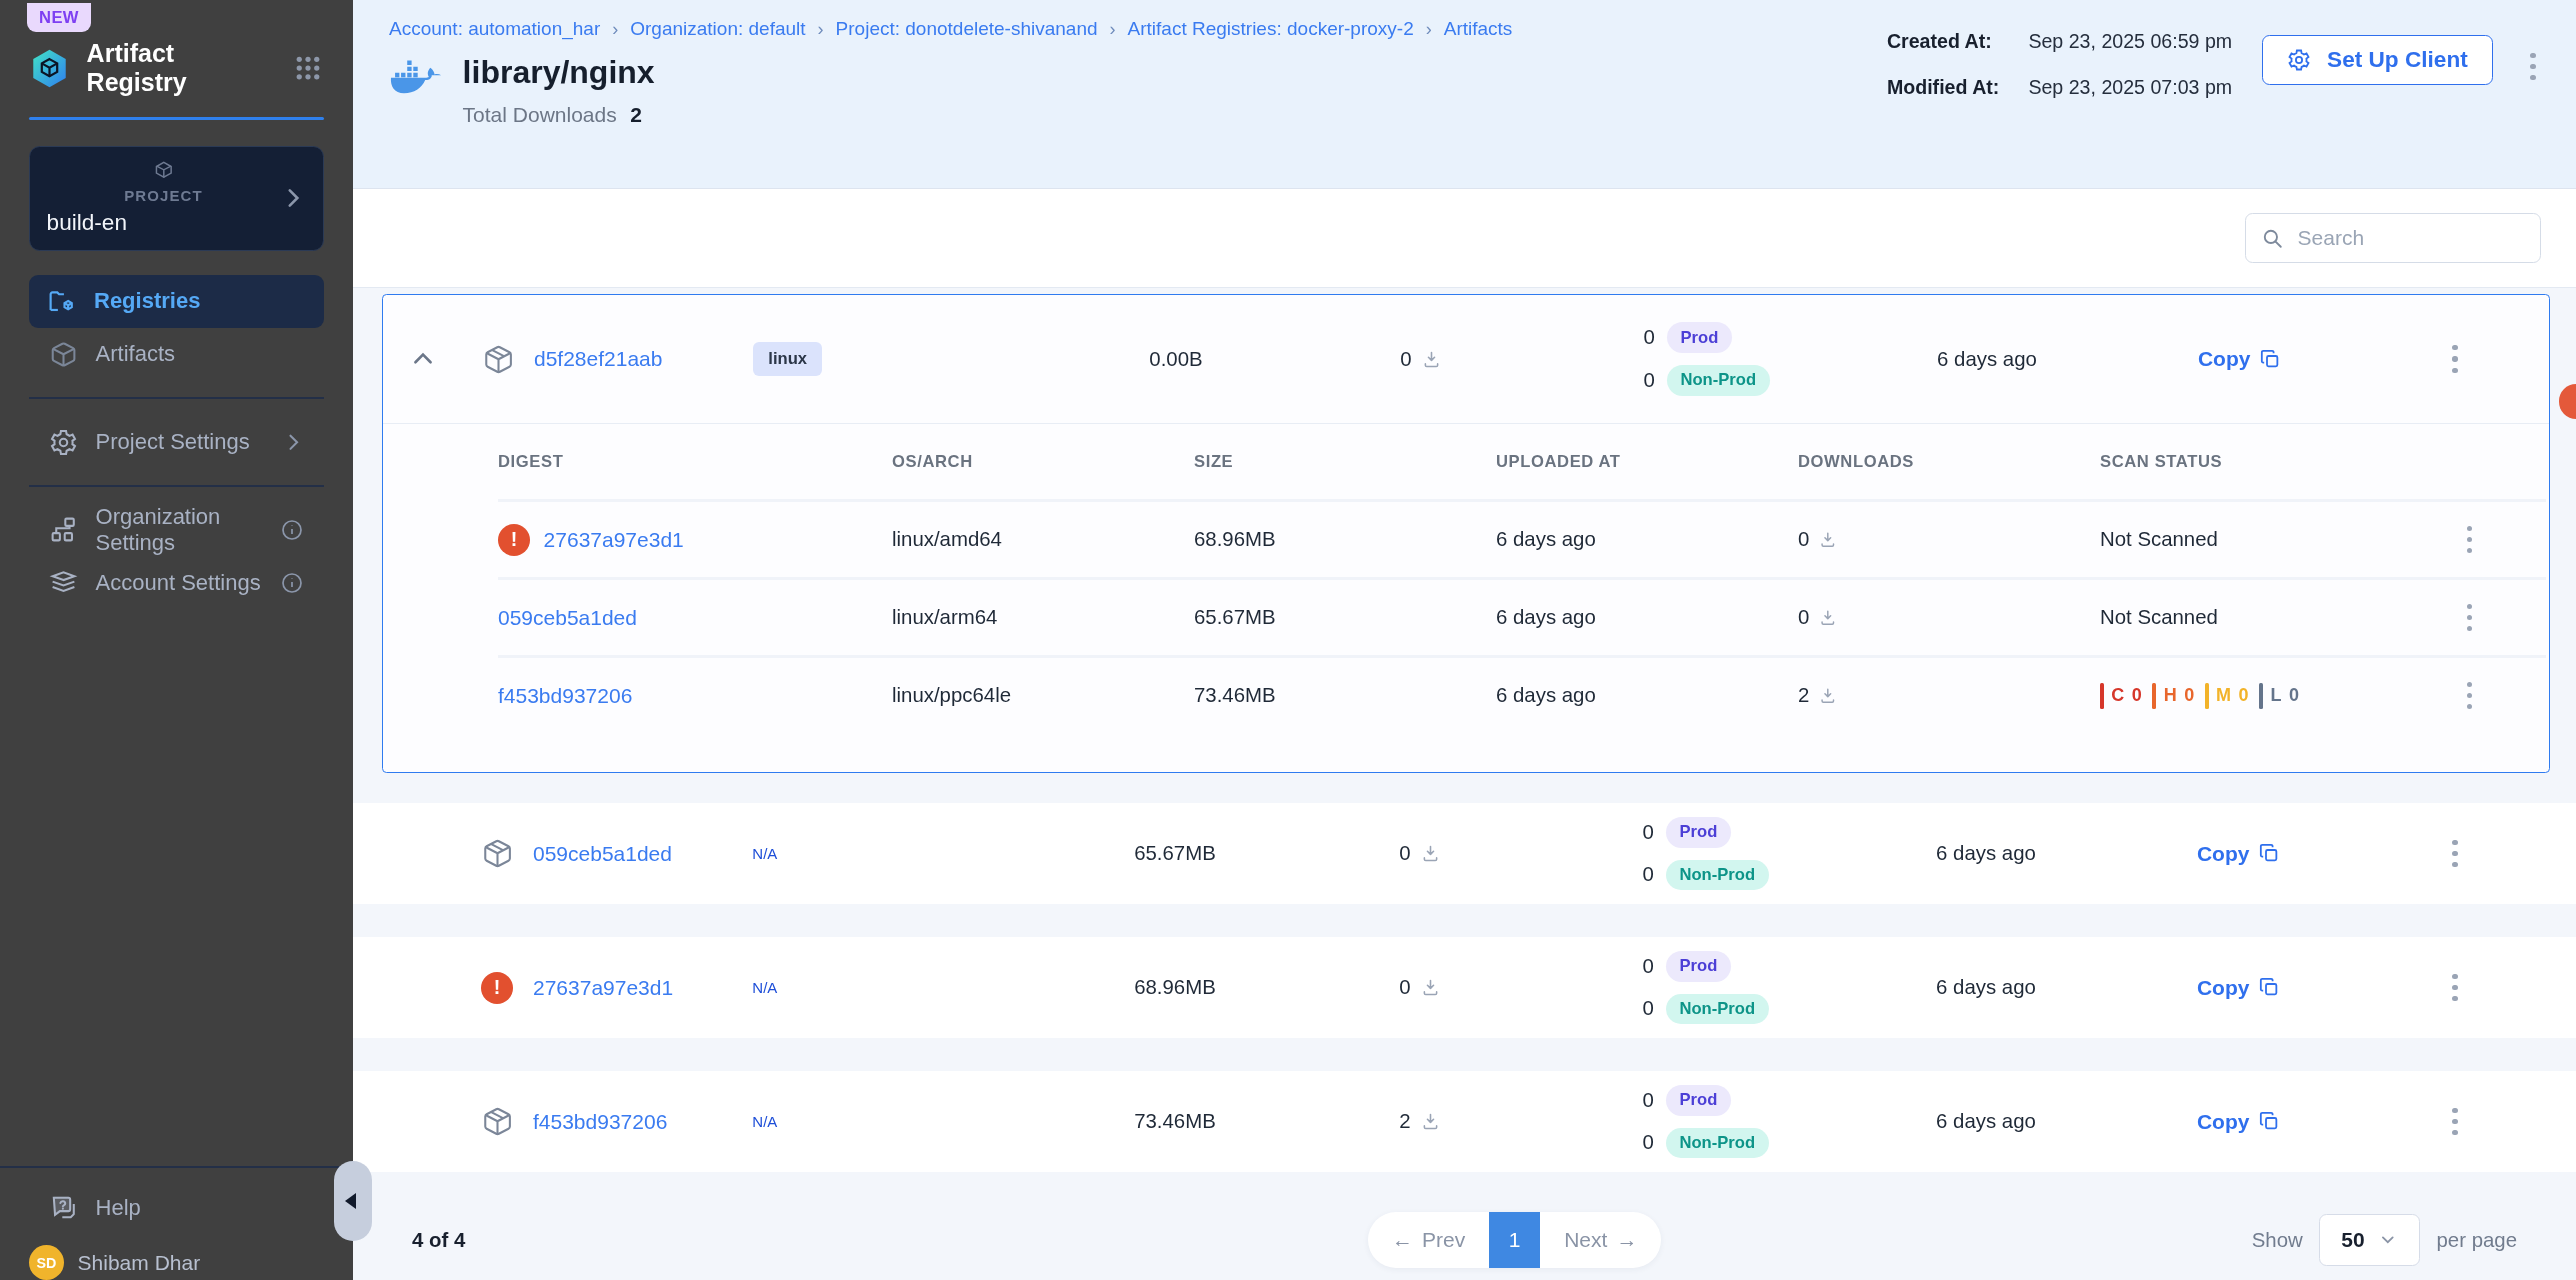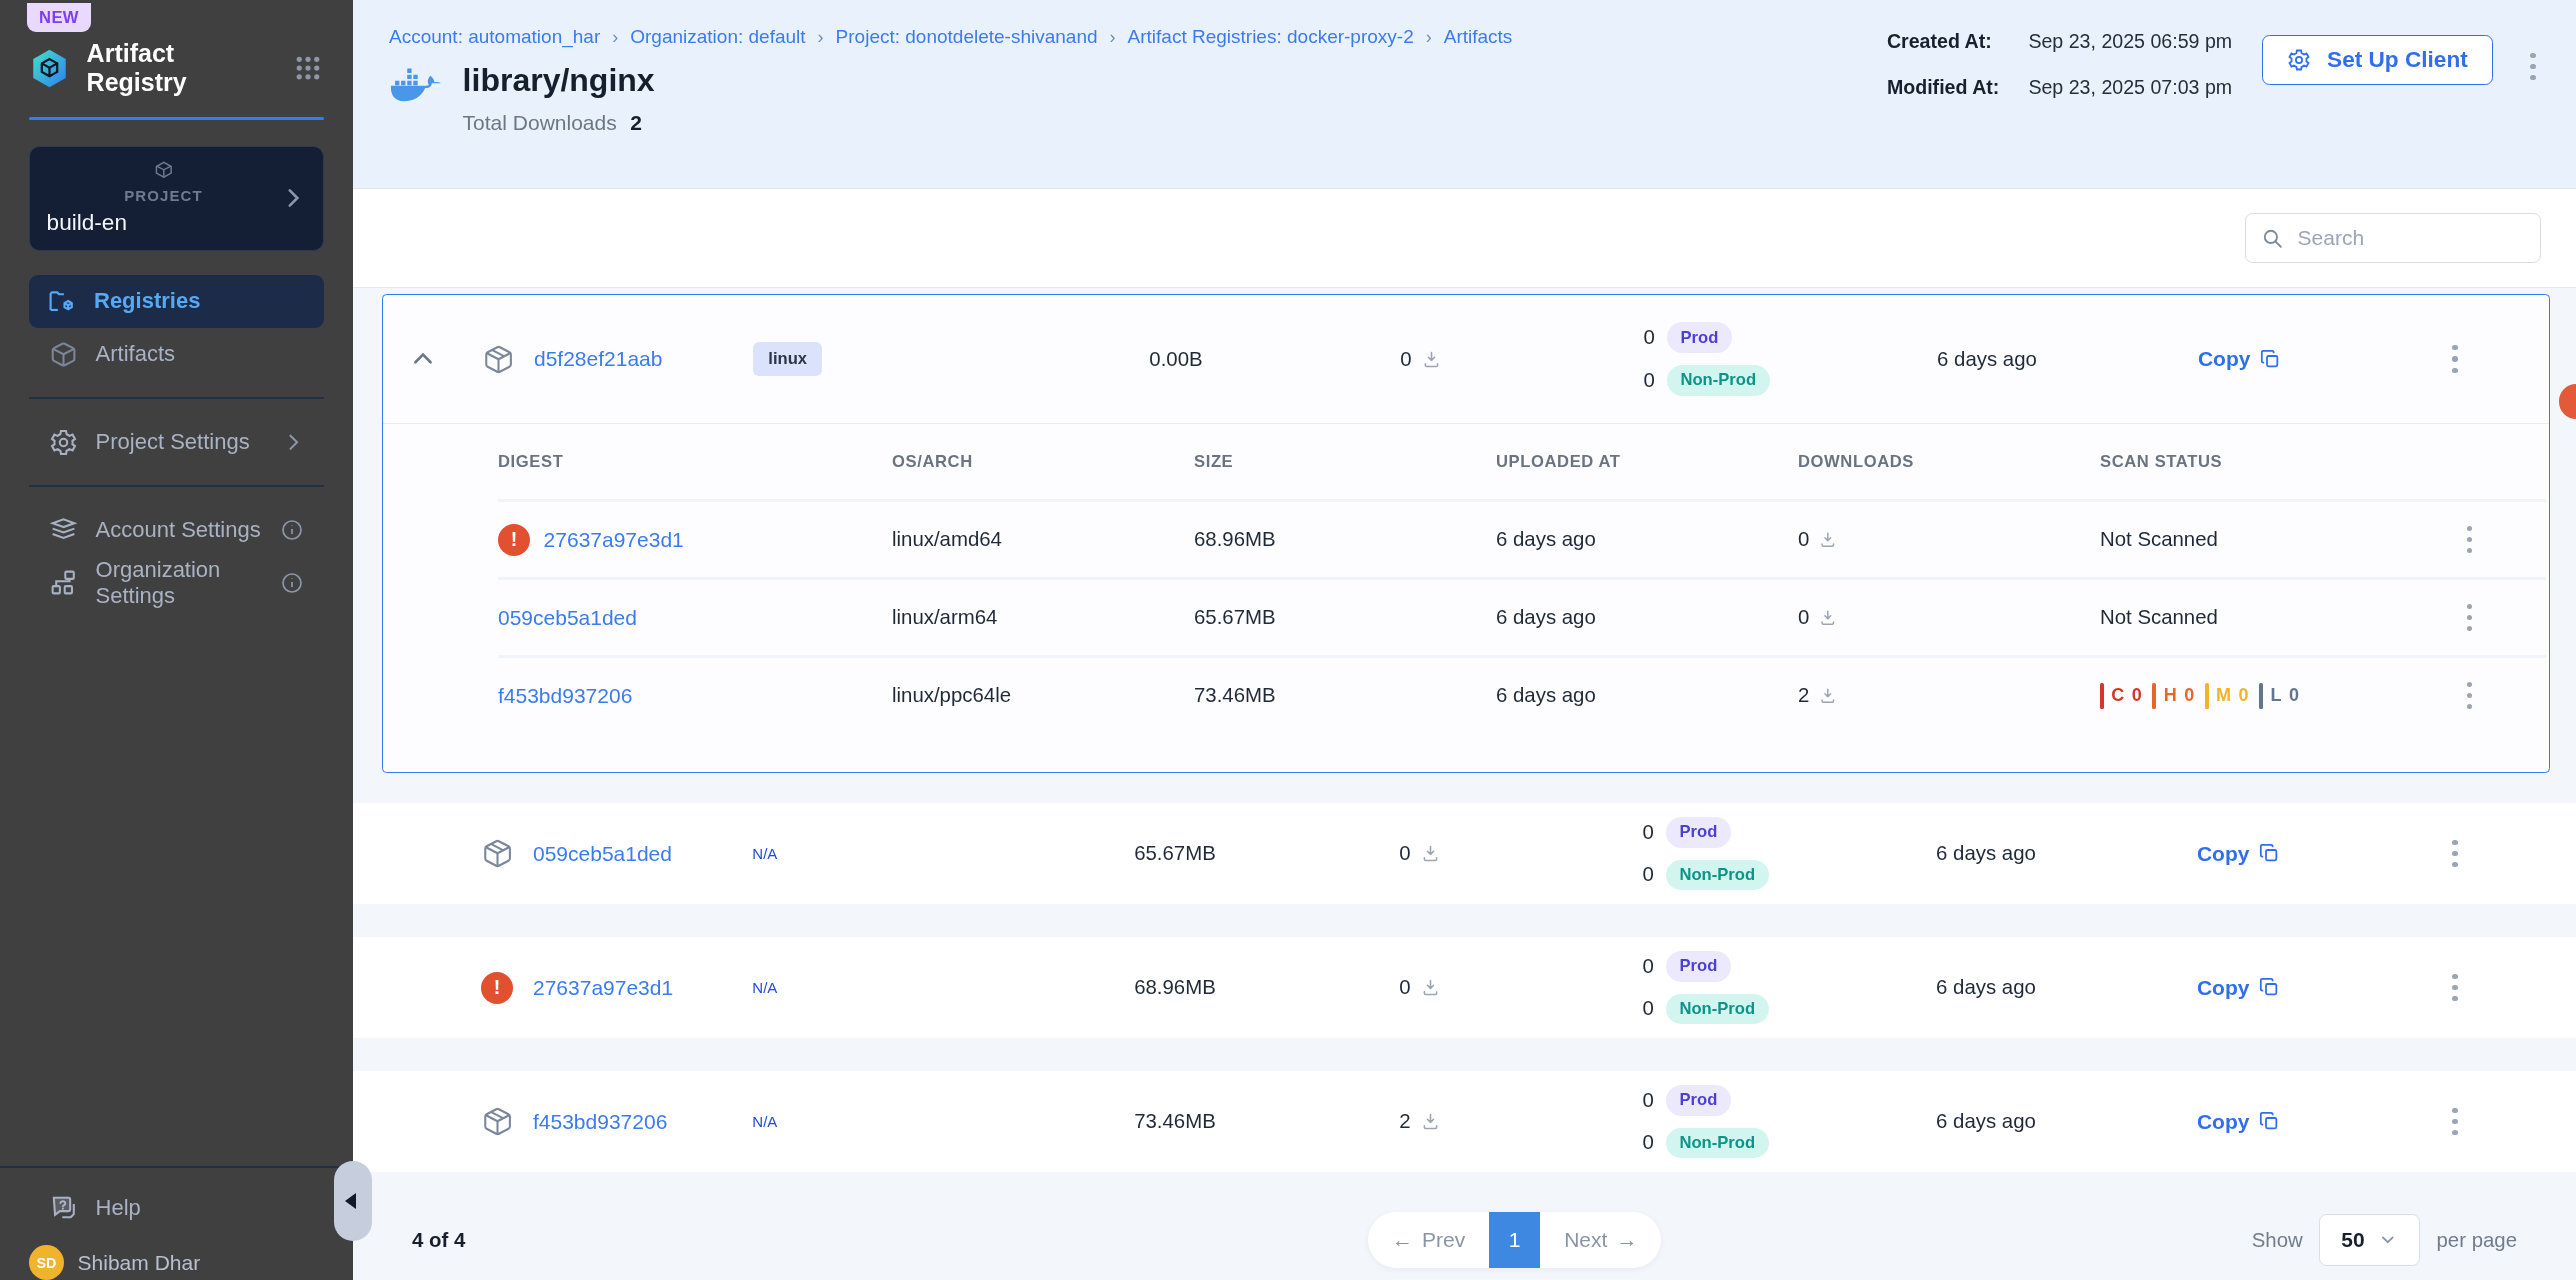--- a/index.html
+++ b/index.html
@@ -35,7 +35,7 @@
   
   .main{flex:1;display:flex;flex-direction:column;background:#f3f6fb;min-width:0;}
   .hdr{background:#e9f2fc;height:189px;box-sizing:border-box;padding:0 36px;position:relative;border-bottom:0.8px solid #dde4ef;}
-  .crumbs{padding-top:26px;font-size:19px;display:flex;align-items:center;gap:12px;white-space:nowrap;}
+  .crumbs{padding-top:18px;font-size:19px;display:flex;align-items:center;gap:12px;white-space:nowrap;}
   .crumb{color:#3a7bf0;cursor:pointer;}
   .crumb-sep{color:#6f8cbc;font-size:18px;}
   .title-row{display:flex;align-items:flex-start;gap:19.6px;margin-top:13.6px;}

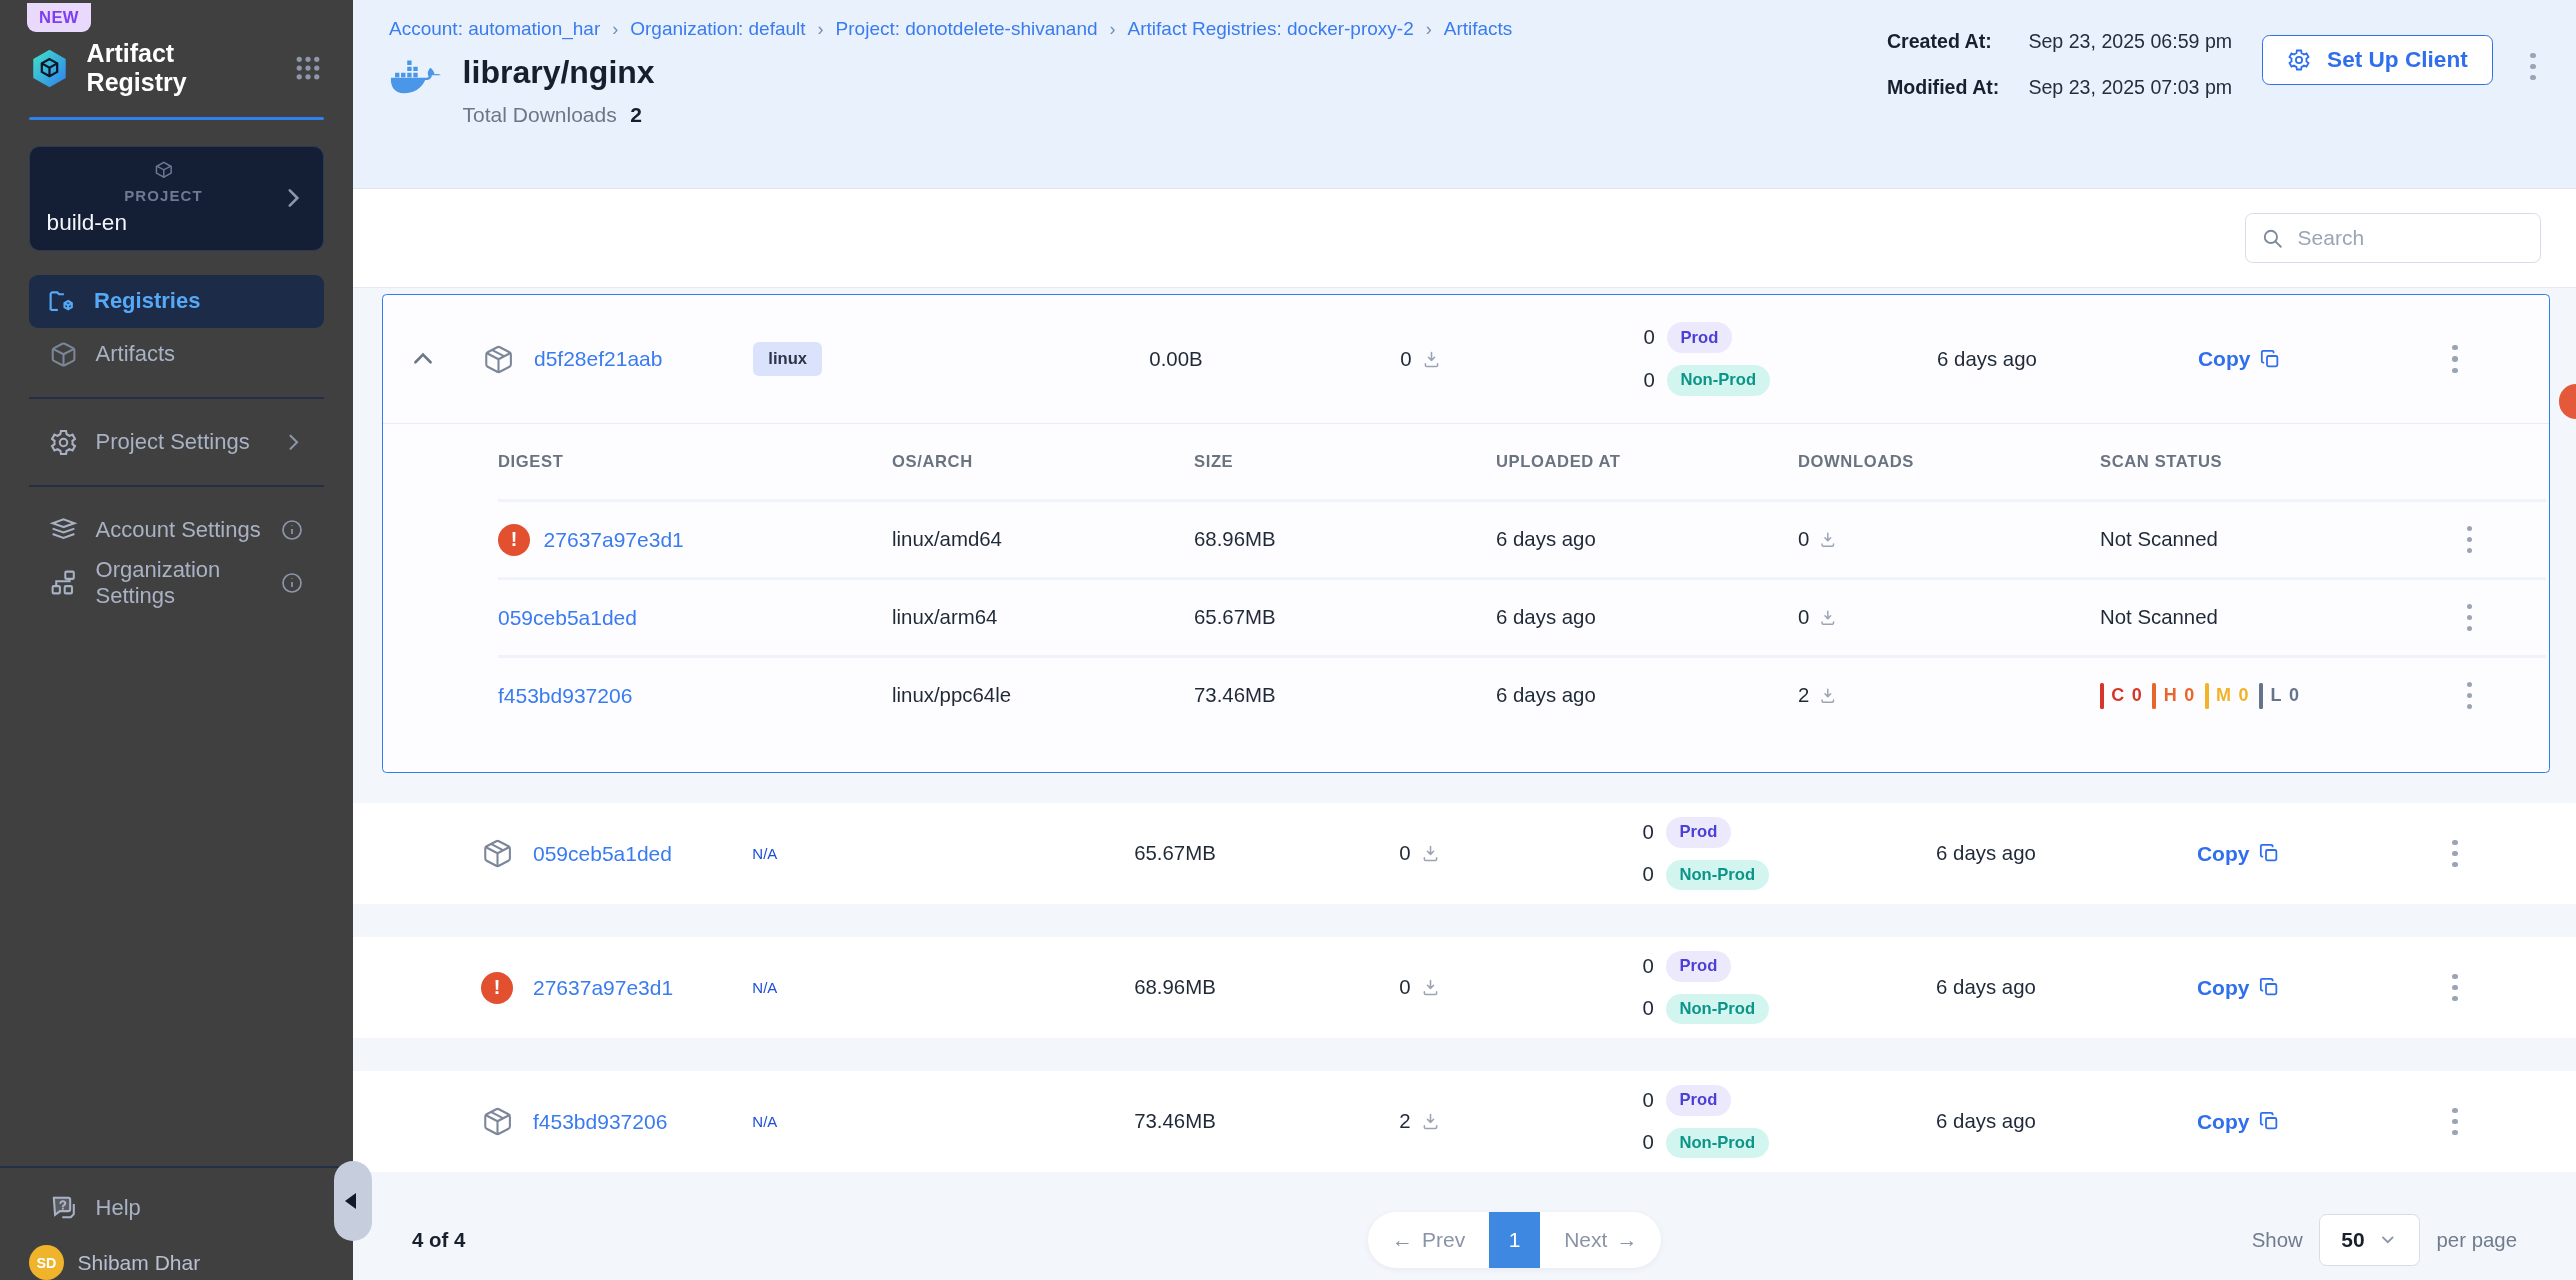--- a/index.html
+++ b/index.html
@@ -224,12 +224,13 @@
       <div class="nav-item">
         <span>
           <svg viewBox="0 0 24 24" width="29" height="29" fill="none" stroke="currentColor" stroke-width="1.7">
-            <path d="M12 10L3 6.8 12 3.5l9 3.3z"></path>
-              <path d="M3 11.3l9 3.2 9-3.2"></path>
-              <path d="M3 15.8l9 3.2 9-3.2"></path>
-          </svg>
-        </span>
-        <span>Account Settings</span>
+            <rect x="13.5" y="3" width="7" height="6" rx="1"></rect>
+            <rect x="3" y="15" width="6" height="6" rx="1"></rect>
+            <rect x="13" y="15" width="6" height="6" rx="1"></rect>
+            <path d="M6 15v-4h11V9M6 11v4"></path>
+          </svg>
+        </span>
+        <span>Organization Settings</span>
         <span class="trail">
           <svg viewBox="0 0 24 24" width="24" height="24" fill="none" stroke="currentColor" stroke-width="1.7">
               <circle cx="12" cy="12" r="9"></circle>
@@ -240,13 +241,12 @@
       <div class="nav-item">
         <span>
           <svg viewBox="0 0 24 24" width="29" height="29" fill="none" stroke="currentColor" stroke-width="1.7">
-            <rect x="13.5" y="3" width="7" height="6" rx="1"></rect>
-            <rect x="3" y="15" width="6" height="6" rx="1"></rect>
-            <rect x="13" y="15" width="6" height="6" rx="1"></rect>
-            <path d="M6 15v-4h11V9M6 11v4"></path>
-          </svg>
-        </span>
-        <span>Organization Settings</span>
+            <path d="M12 10L3 6.8 12 3.5l9 3.3z"></path>
+              <path d="M3 11.3l9 3.2 9-3.2"></path>
+              <path d="M3 15.8l9 3.2 9-3.2"></path>
+          </svg>
+        </span>
+        <span>Account Settings</span>
         <span class="trail">
           <svg viewBox="0 0 24 24" width="24" height="24" fill="none" stroke="currentColor" stroke-width="1.7">
               <circle cx="12" cy="12" r="9"></circle>

